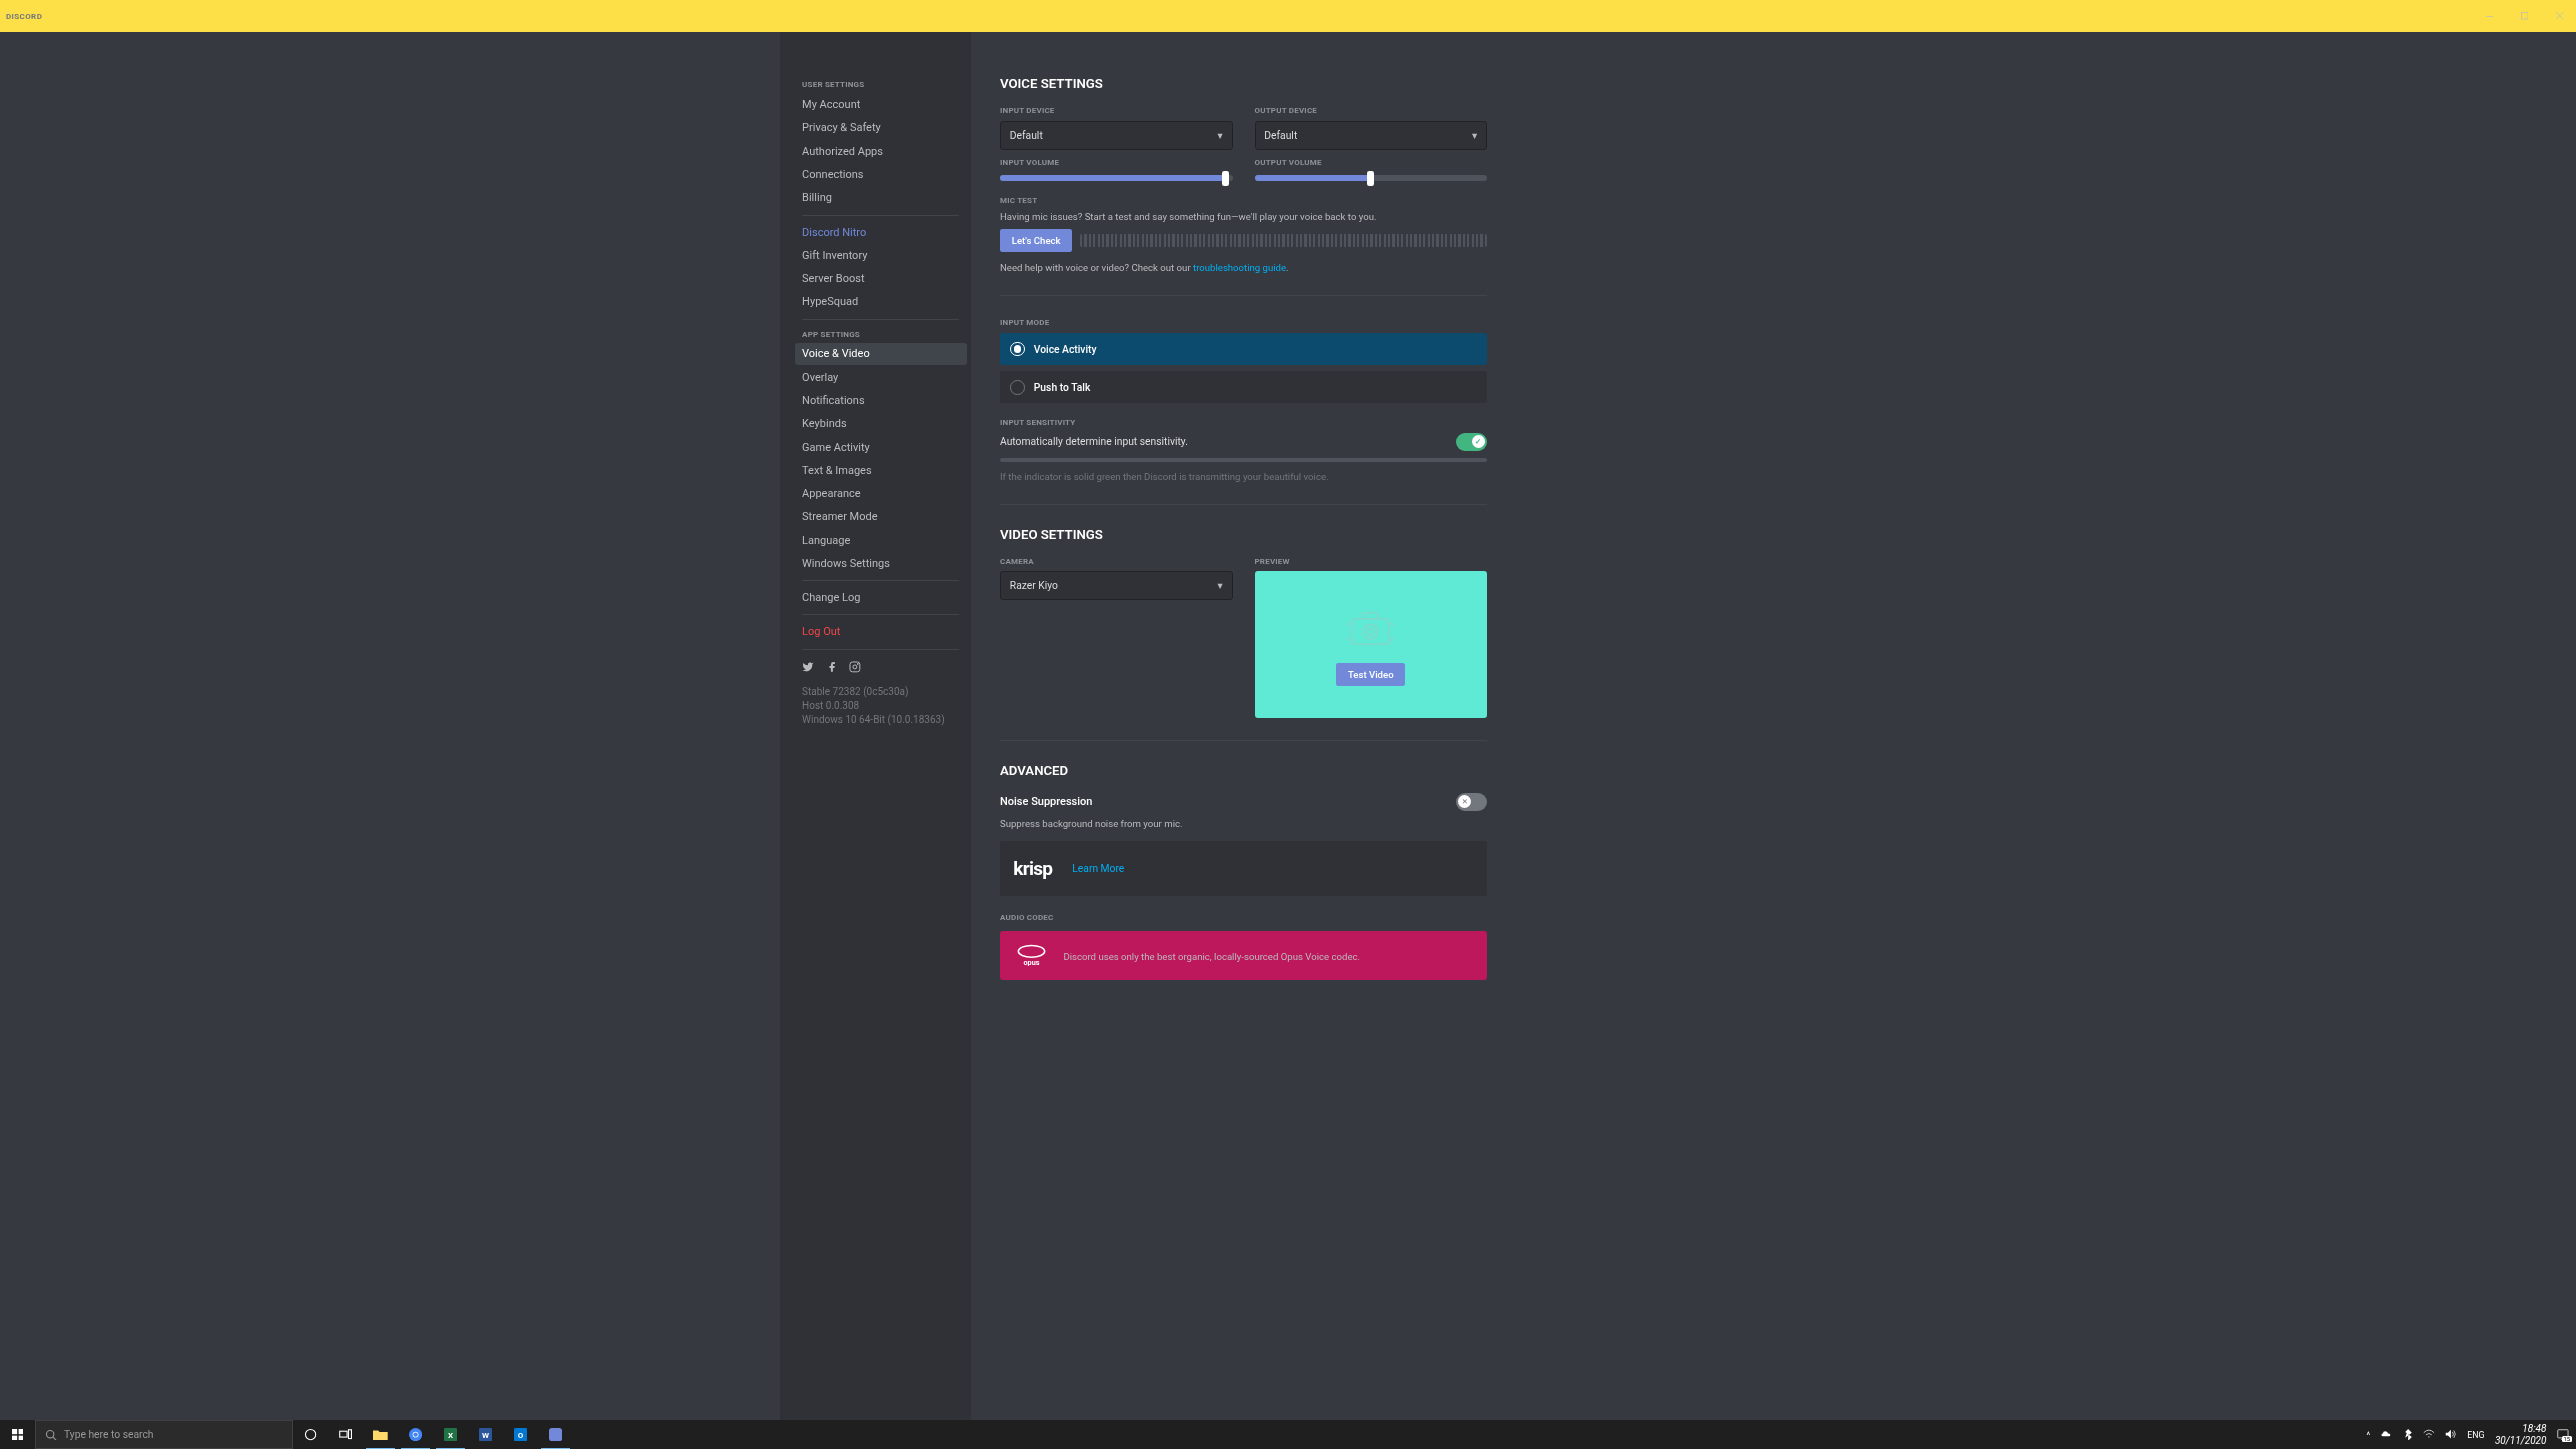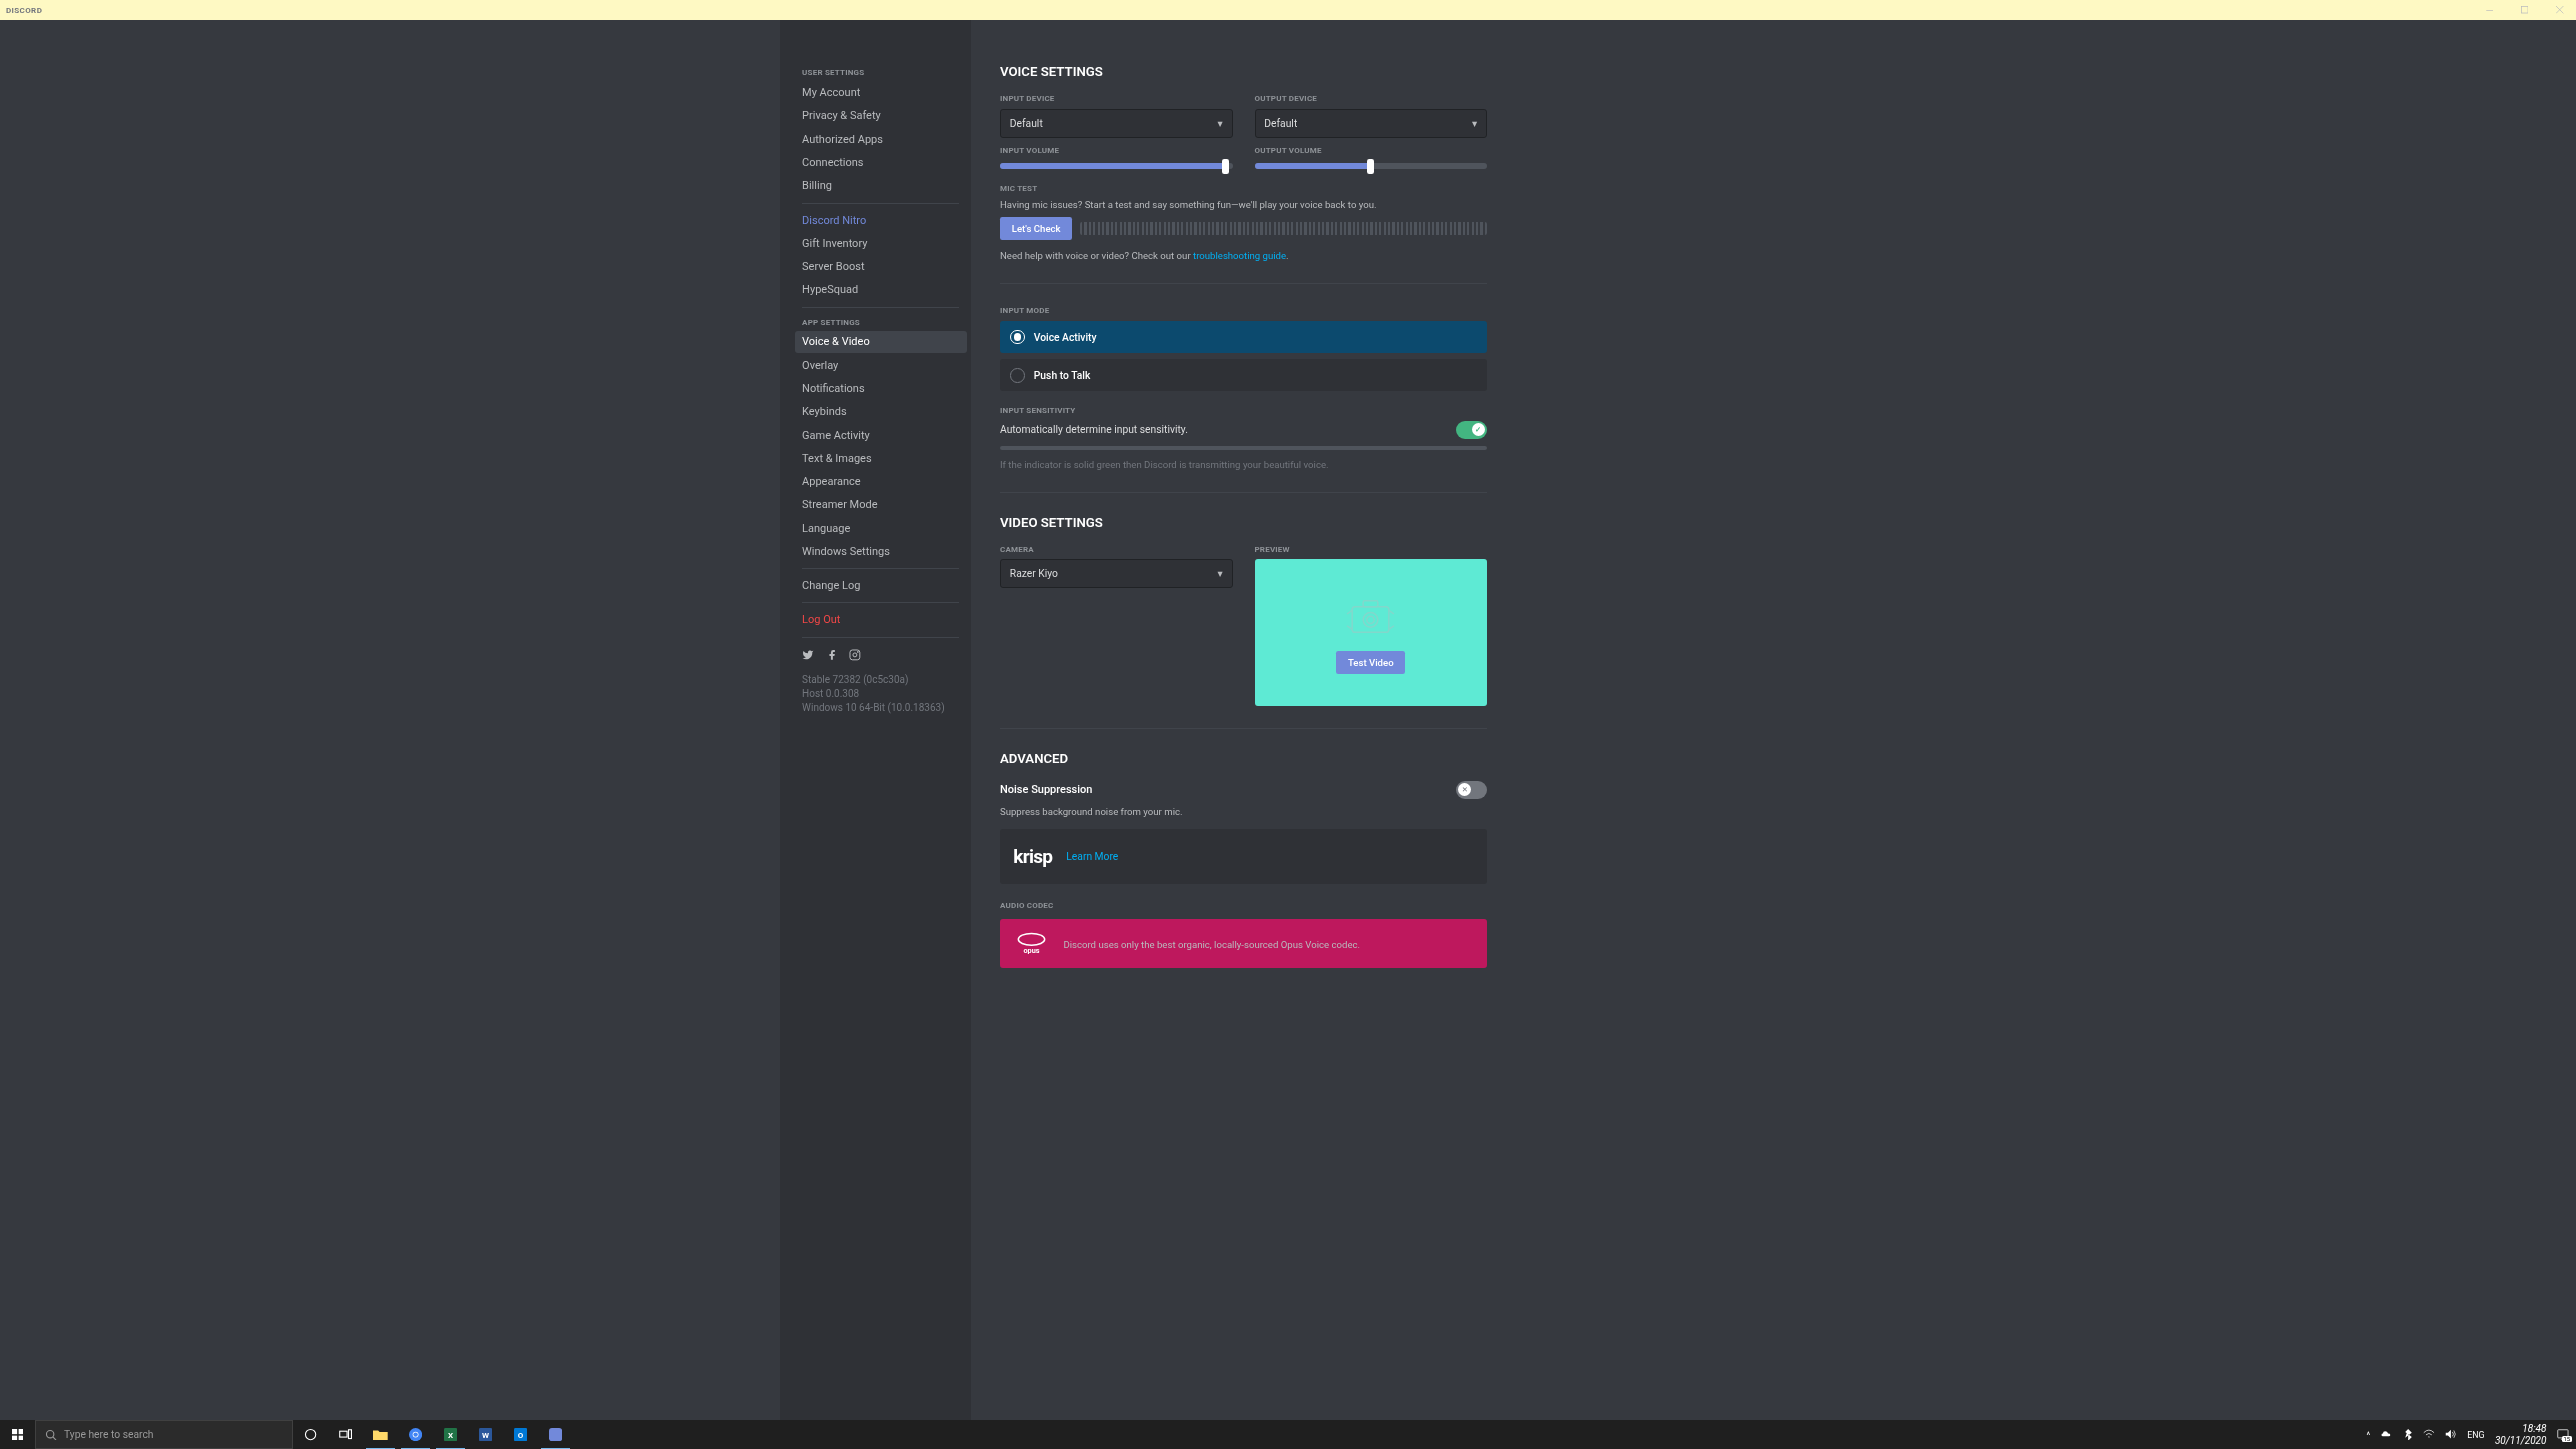--- a/index.html
+++ b/index.html
@@ -6,7 +6,7 @@
 body { background: #36393f; color: #dcddde; width: 2576px; height: 1449px; overflow: hidden; font-size: 10.3px; }
 
 
-.titlebar { height: 20px; background: #fef9c3; display: flex; align-items: center; padding: 0 5.9px; justify-content: space-between; }
+.titlebar { height: 32px; background: #fde047; display: flex; align-items: center; padding: 0 5.9px; justify-content: space-between; }
 .titlebar-logo { font-size: 8px; font-weight: 700; color: #72767d; letter-spacing: 0.4px; }
 .titlebar-controls { display: flex; gap: 14.7px; }
 .titlebar-btn { width: 20.6px; height: 16px; display: flex; align-items: center; justify-content: center; color: #b9bbbe; cursor: pointer; }

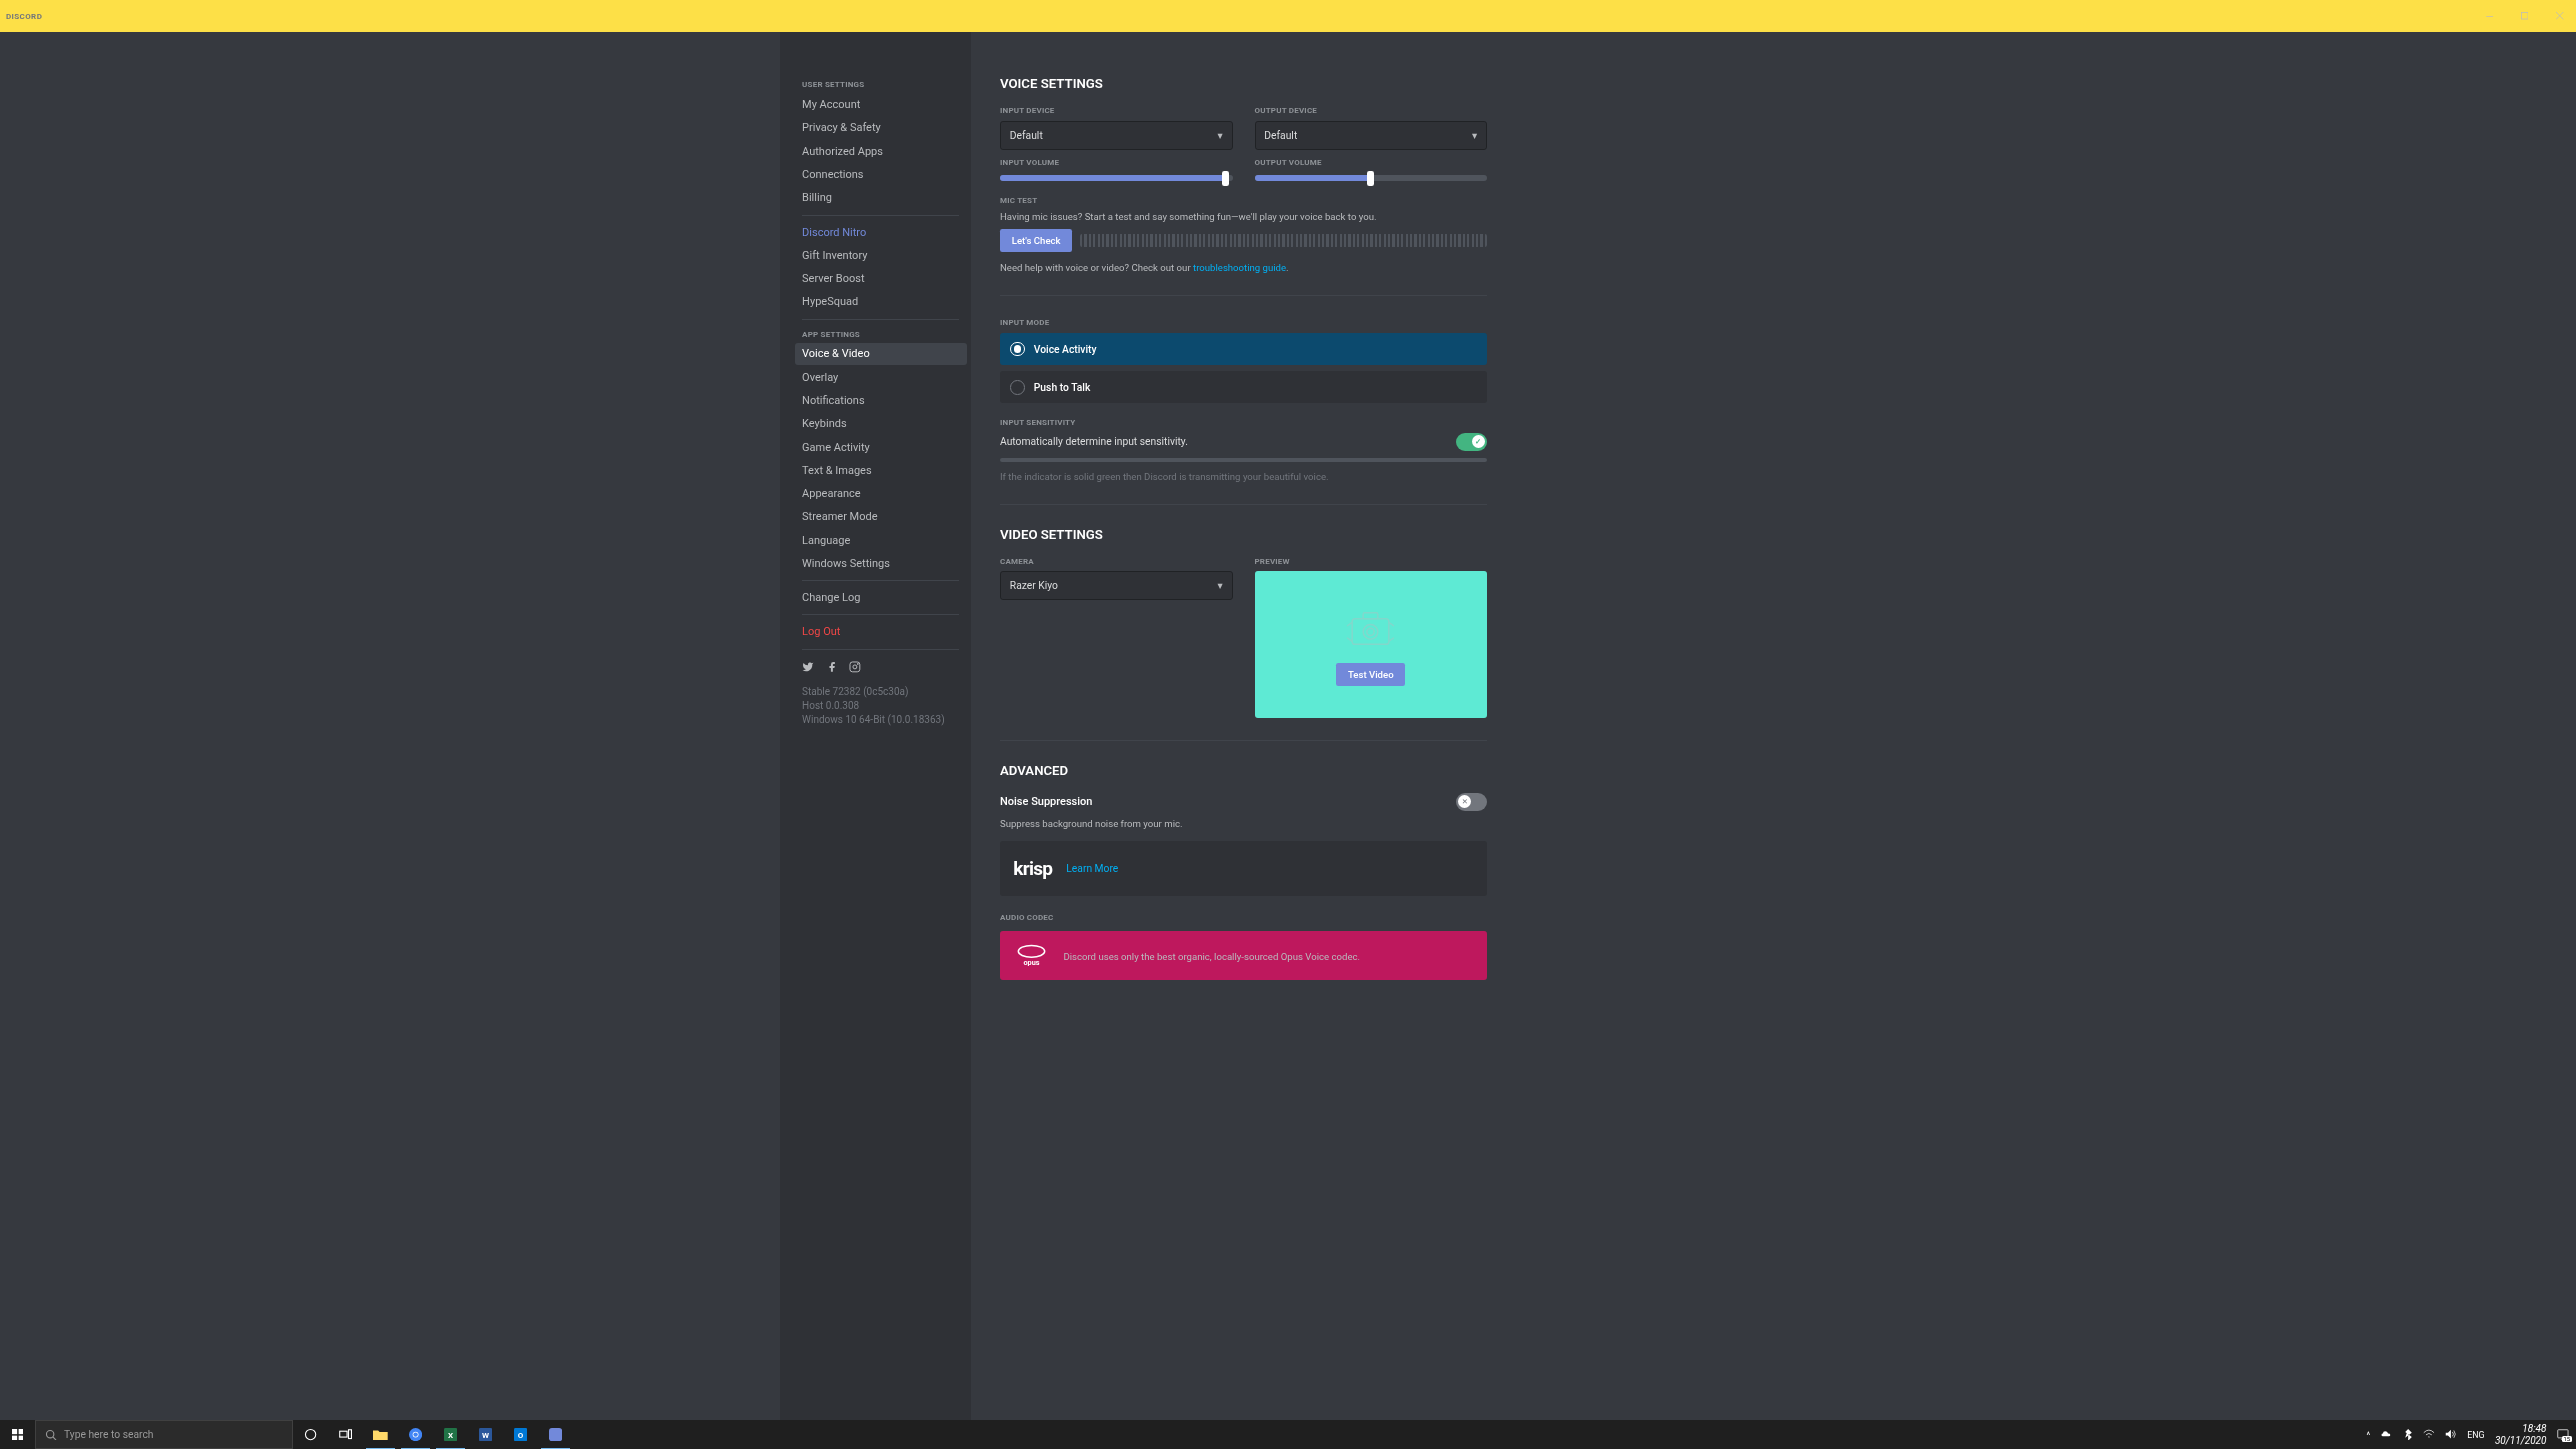--- a/index.html
+++ b/index.html
@@ -86,7 +86,7 @@
 
 .feature-title { font-size: 11px; font-weight: 500; color: #fff; }
 .feature-desc { font-size: 9.6px; color: #b9bbbe; margin-top: 2.9px; }
-.krisp-box { background: #2f3136; border-radius: 2.9px; padding: 16px 13.2px; display: flex; align-items: center; gap: 14px; margin-top: 11.8px; }
+.krisp-box { background: #2f3136; border-radius: 2.9px; padding: 16px 13.2px; display: flex; align-items: center; gap: 20px; margin-top: 11.8px; }
 .krisp-logo { font-size: 19px; font-weight: 700; color: #fff; letter-spacing: -0.7px; }
 .opus-box { background: #be185d; border-radius: 2.9px; padding: 13.2px; display: flex; align-items: center; gap: 13.2px; margin-top: 8.8px; }
 .opus-logo { width: 37px; height: 22px; }

